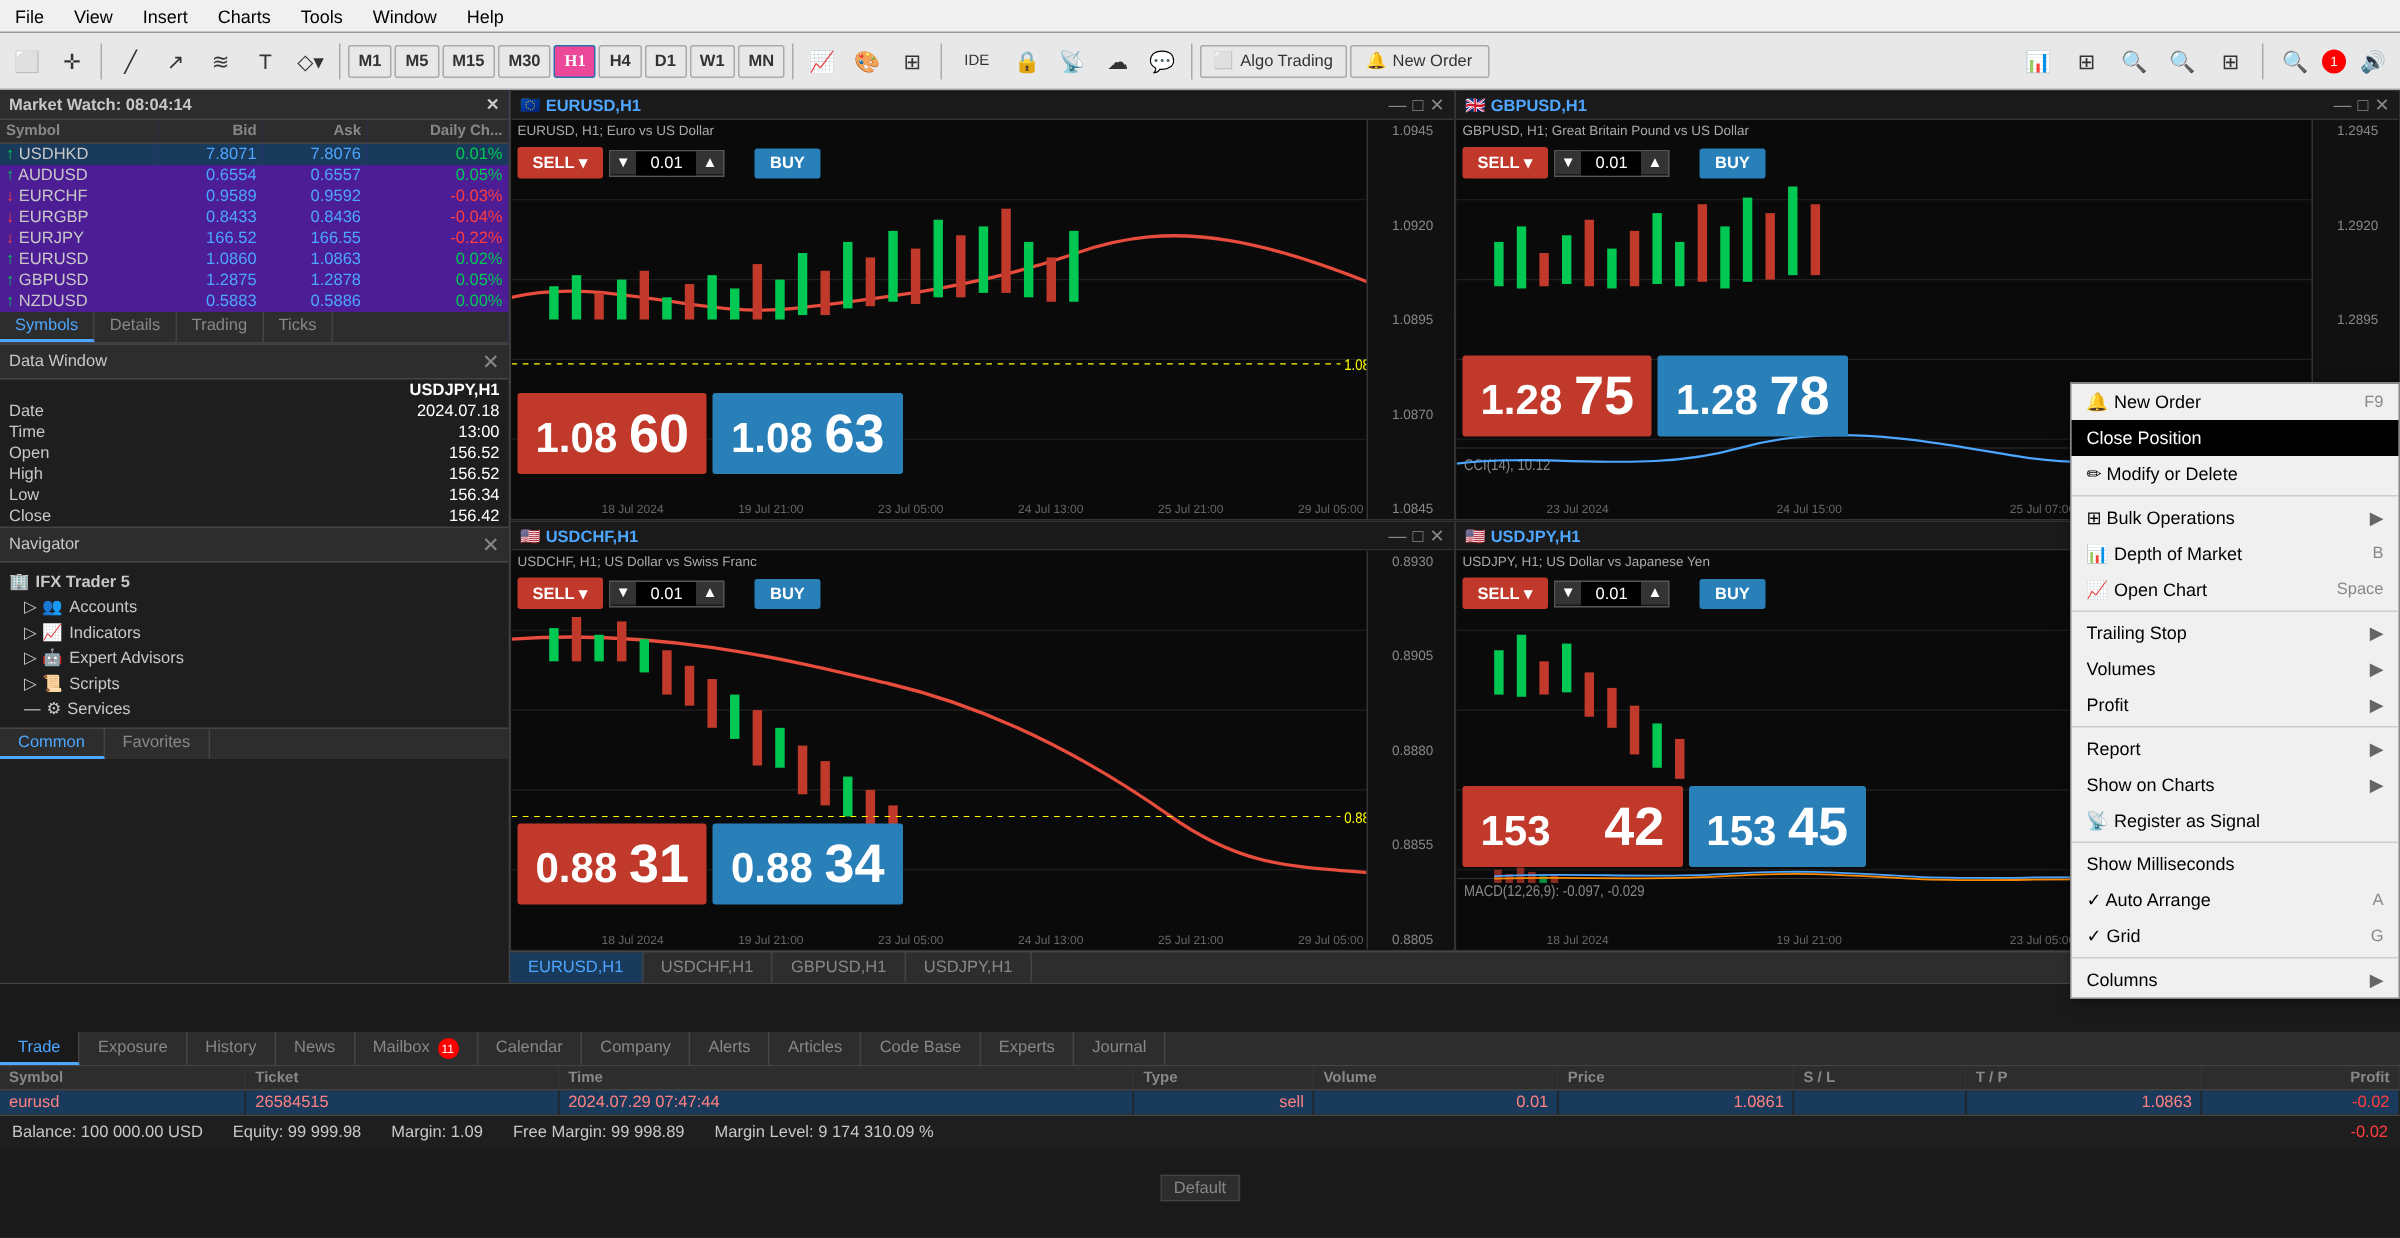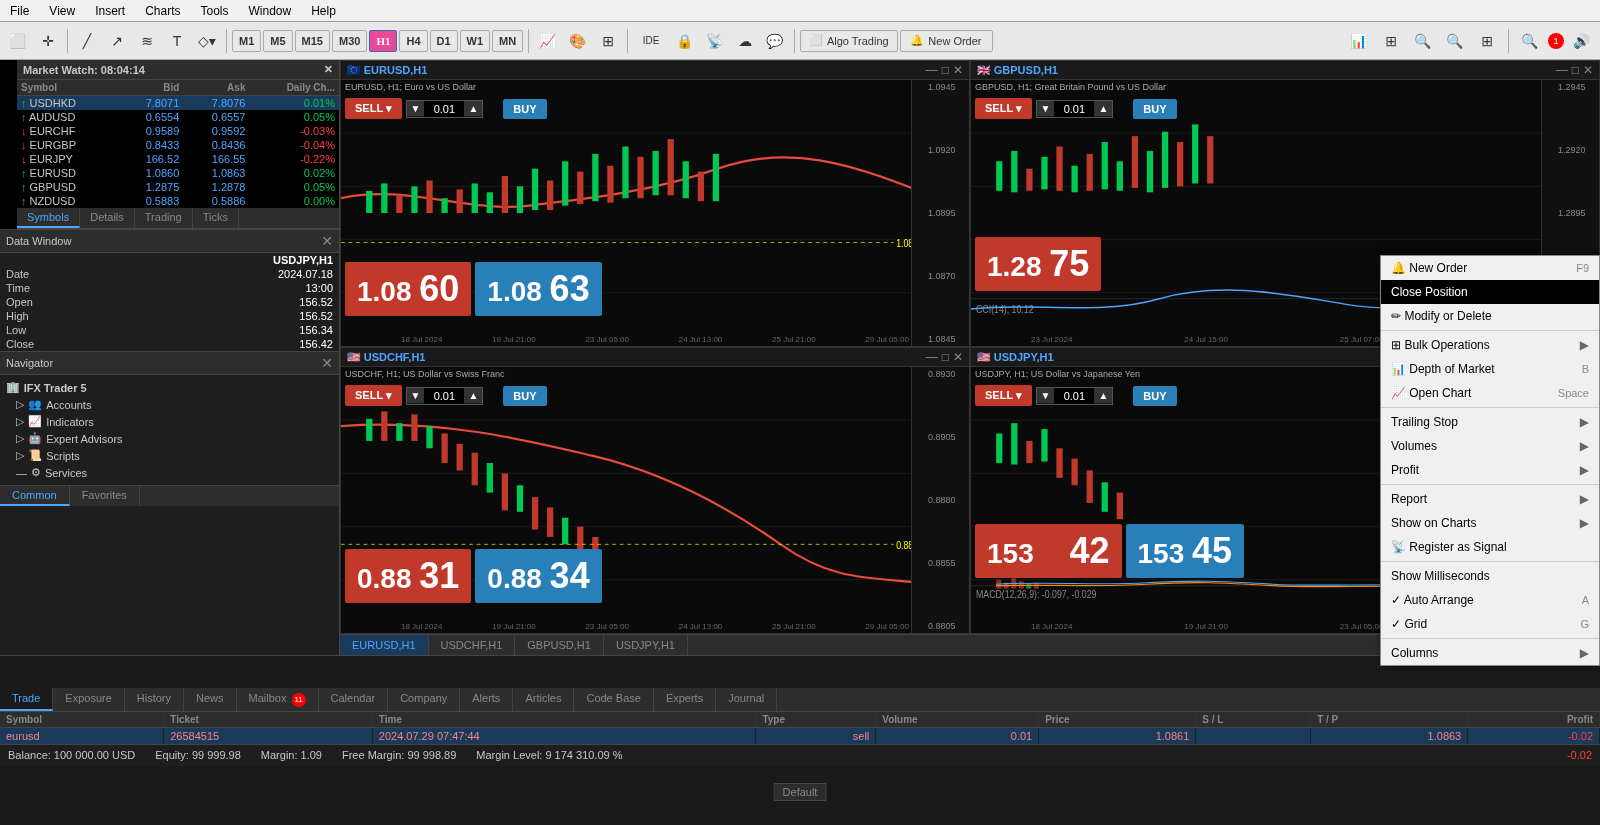--- a/index.html
+++ b/index.html
@@ -26,7 +26,7 @@
     #left-panel { width: 340px; background: #1e1e1e; display: flex; flex-direction: column; border-right: 1px solid #444; flex-shrink: 0; }
 
     
-    #market-watch { background: #000000; border-bottom: 1px solid #444; padding-left: 17px; }
+    #market-watch { background: #4c1d95; border-bottom: 1px solid #444; }
     #market-watch-header { background: #2d2d2d; padding: 3px 6px; display: flex; justify-content: space-between; align-items: center; border-bottom: 1px solid #444; }
     #market-watch-header span { font-size: 11px; color: #c8c8c8; font-weight: bold; }
     .mw-close { cursor: pointer; color: #888; font-size: 14px; }

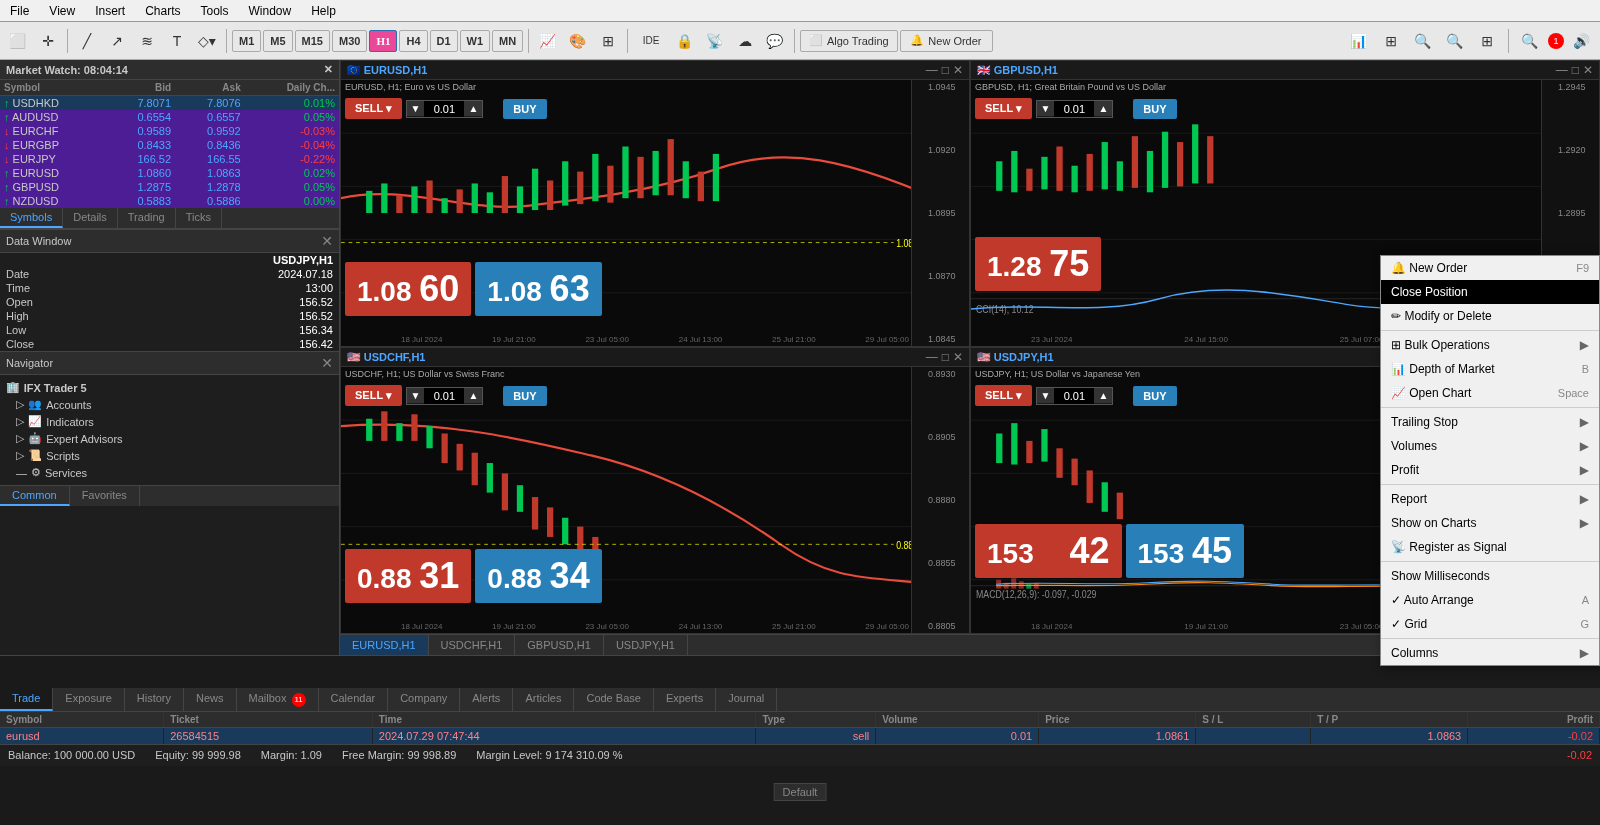--- a/index.html
+++ b/index.html
@@ -479,6 +479,7 @@
               </div>
               <div style="position:absolute;bottom:55px;left:4px;display:flex;gap:4px;">
                 <div class="sell-price-big">1.28 <span style="font-size:36px;">75</span></div>
+                <div class="buy-price-big">1.28 <span style="font-size:36px;">78</span></div>
               </div>
               <svg class="chart-svg" viewBox="0 0 500 180" preserveAspectRatio="none">
                 <rect width="500" height="180" fill="#0a0a0a"></rect>

